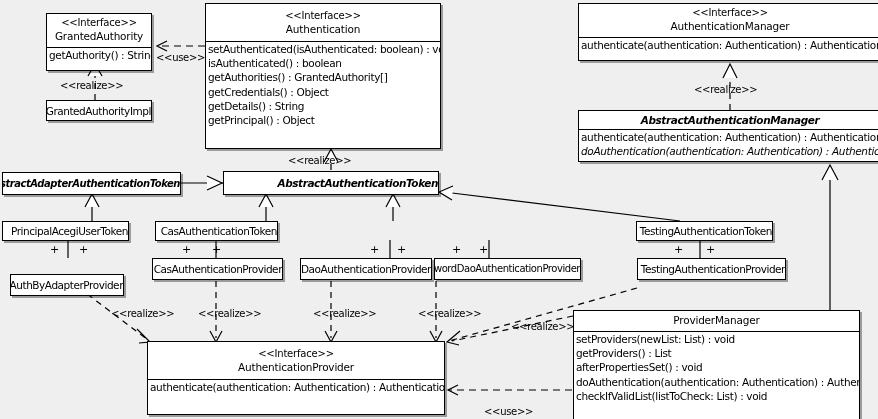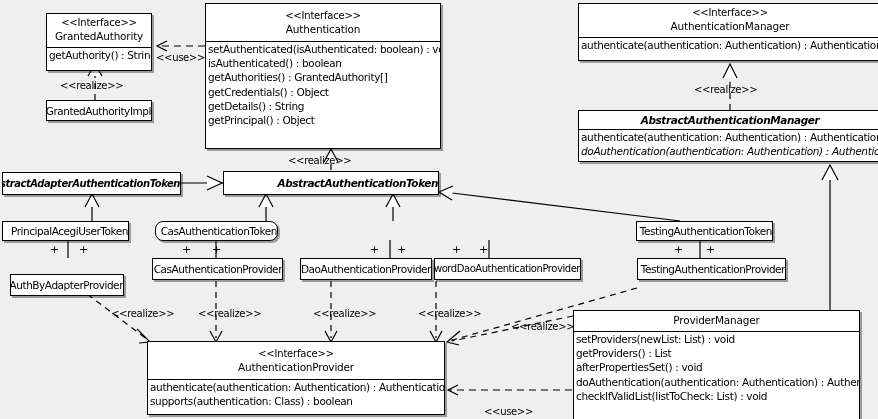--- a/index.html
+++ b/index.html
@@ -226,7 +226,7 @@
     <span class="cname">PrincipalAcegiUserToken</span>
   </div>
 
-  <div class="uml flat" style="left:155px;top:221px;width:123px;height:20px;border-radius:8px;">
+  <div class="uml flat" style="left:155px;top:221px;width:123px;height:20px;">
     <span class="cname">CasAuthenticationToken</span>
   </div>
 

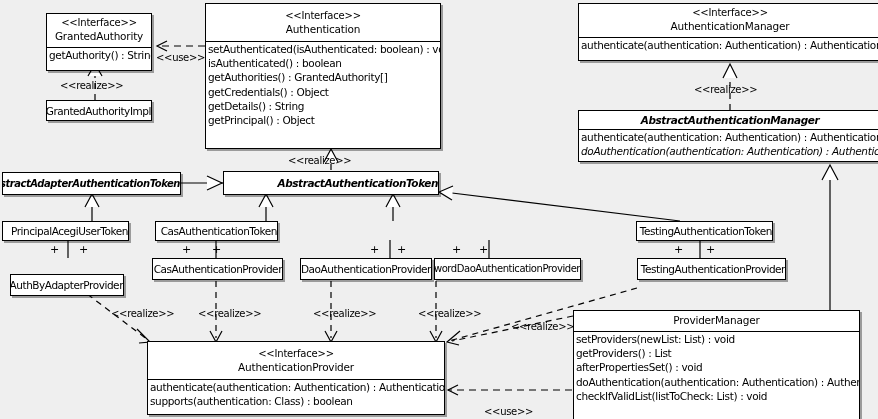--- a/index.html
+++ b/index.html
@@ -262,7 +262,6 @@
     </div>
     <div class="ops">
       <span class="op">authenticate(authentication: Authentication) : Authentication</span>
-      <span class="op">supports(authentication: Class) : boolean</span>
     </div>
   </div>
 

